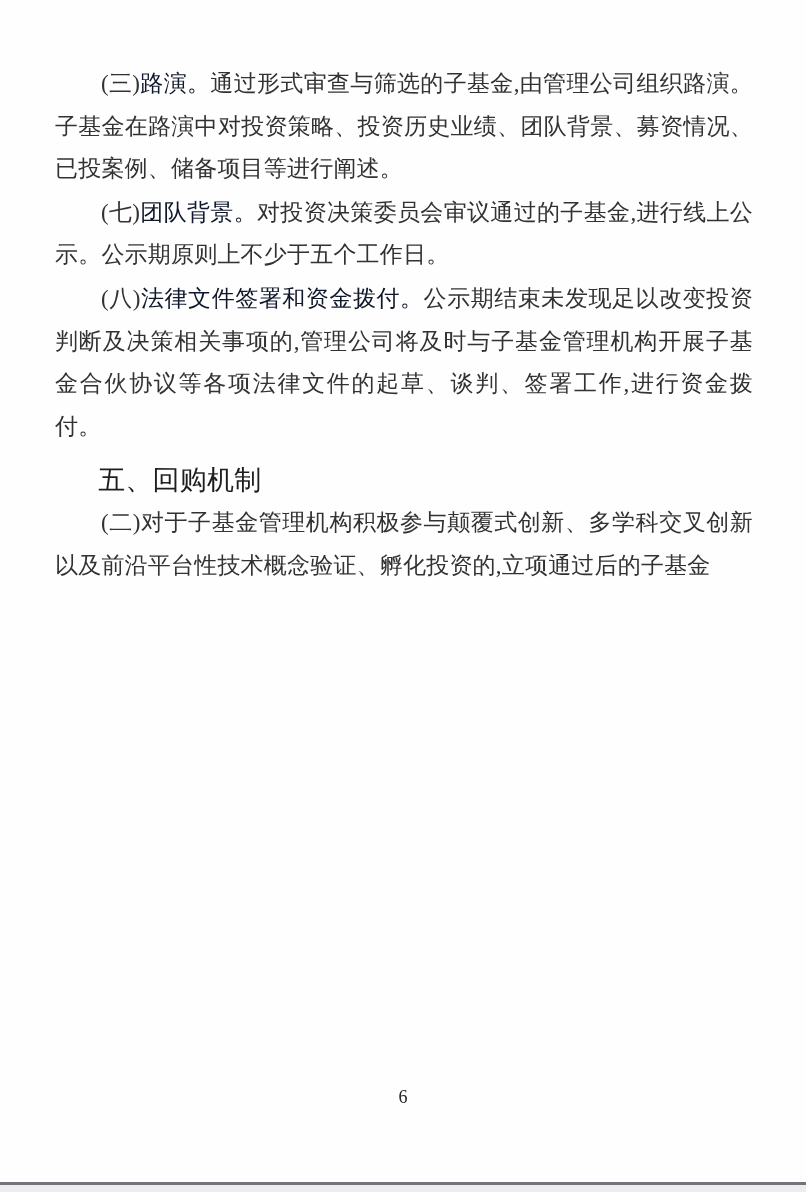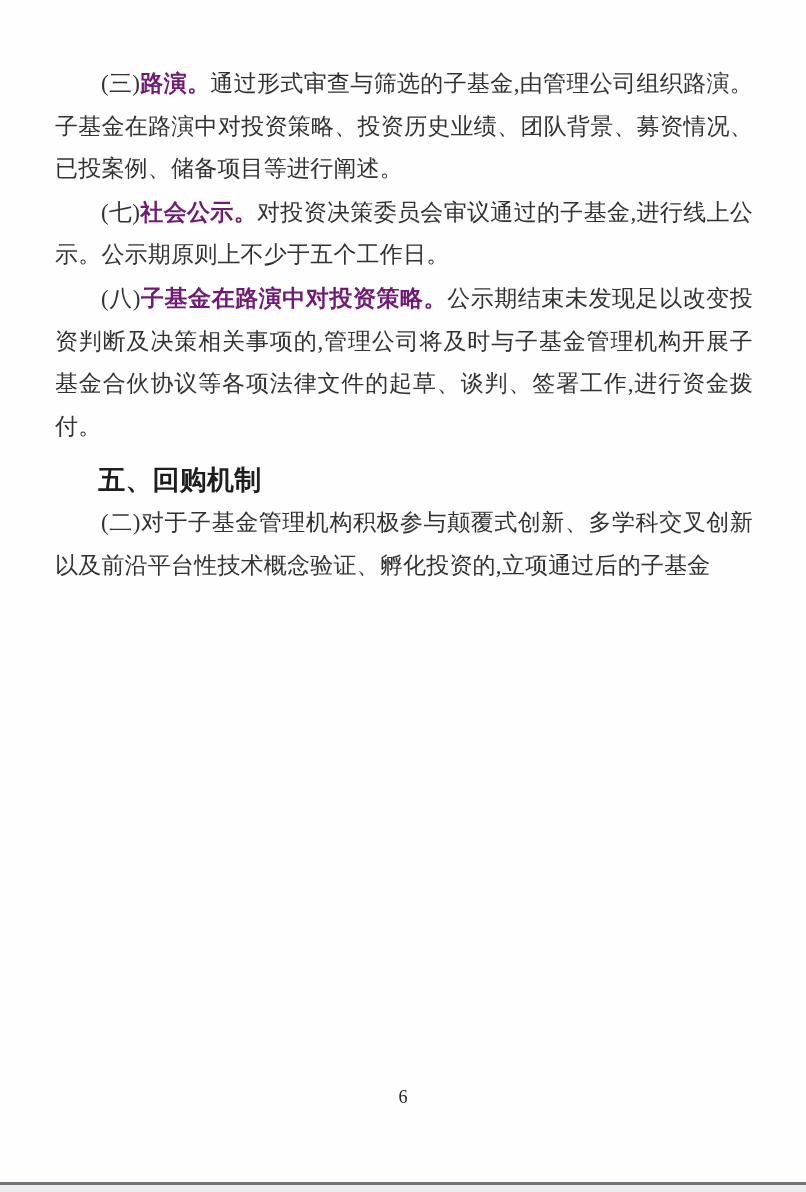--- a/index.html
+++ b/index.html
@@ -37,9 +37,9 @@
     text-indent: 2em;
   }
   .term {
-    font-weight: 700;
+    font-weight: 400;
     font-family: "Liberation Sans", "DejaVu Sans", sans-serif;
-    color: #701a75;
+    color: #0f172a;
   }
   h2.section-heading {
     margin: 11px 0 0 0;

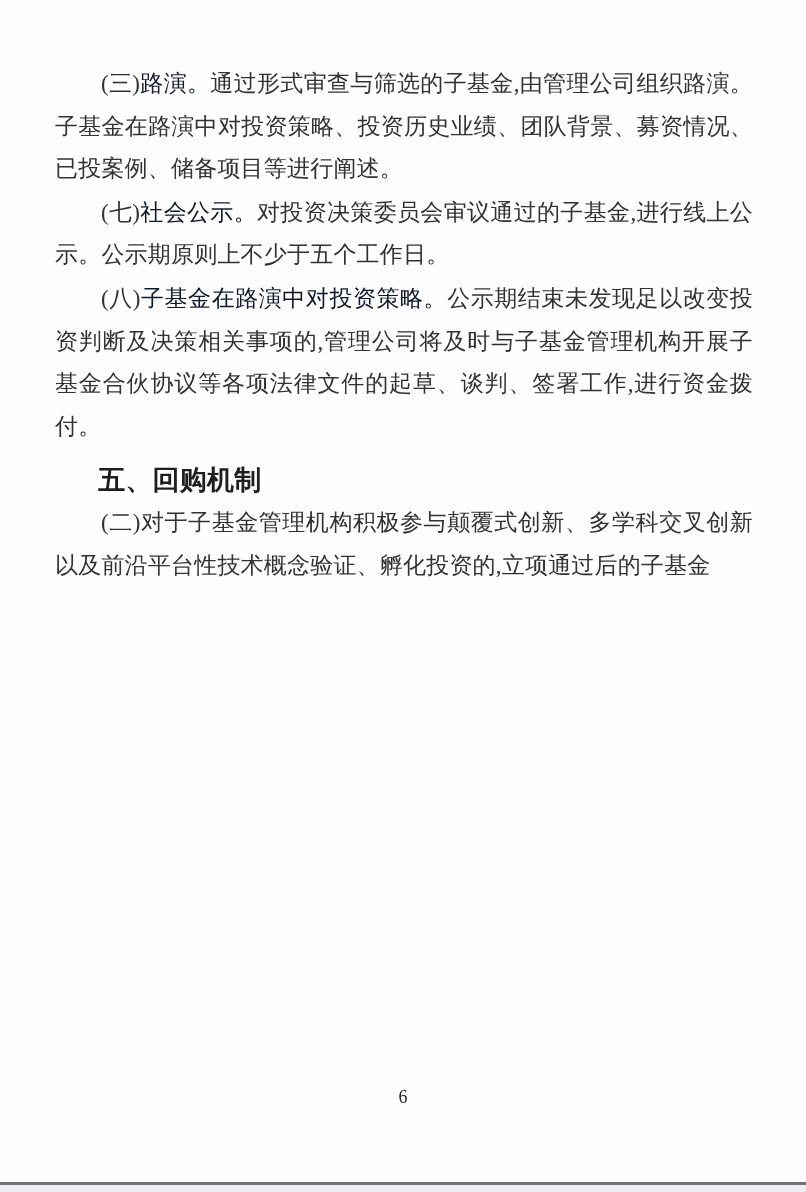--- a/index.html
+++ b/index.html
@@ -81,7 +81,7 @@
 
 
 
-    <p class="para"><span class="prefix">(七)</span><span class="term">社会公示。</span><span class="body-text">对投资决策委员会审议通过的子基金,进行线上公示。公示期原则上不少于五个工作日。</span></p>
+    <p class="para"><span class="prefix">(七)</span><span class="term">团队背景。</span><span class="body-text">对投资决策委员会审议通过的子基金,进行线上公示。公示期原则上不少于五个工作日。</span></p>
 
     <p class="para"><span class="prefix">(八)</span><span class="term">子基金在路演中对投资策略。</span><span class="body-text">公示期结束未发现足以改变投资判断及决策相关事项的,管理公司将及时与子基金管理机构开展子基金合伙协议等各项法律文件的起草、谈判、签署工作,进行资金拨付。</span></p>
 

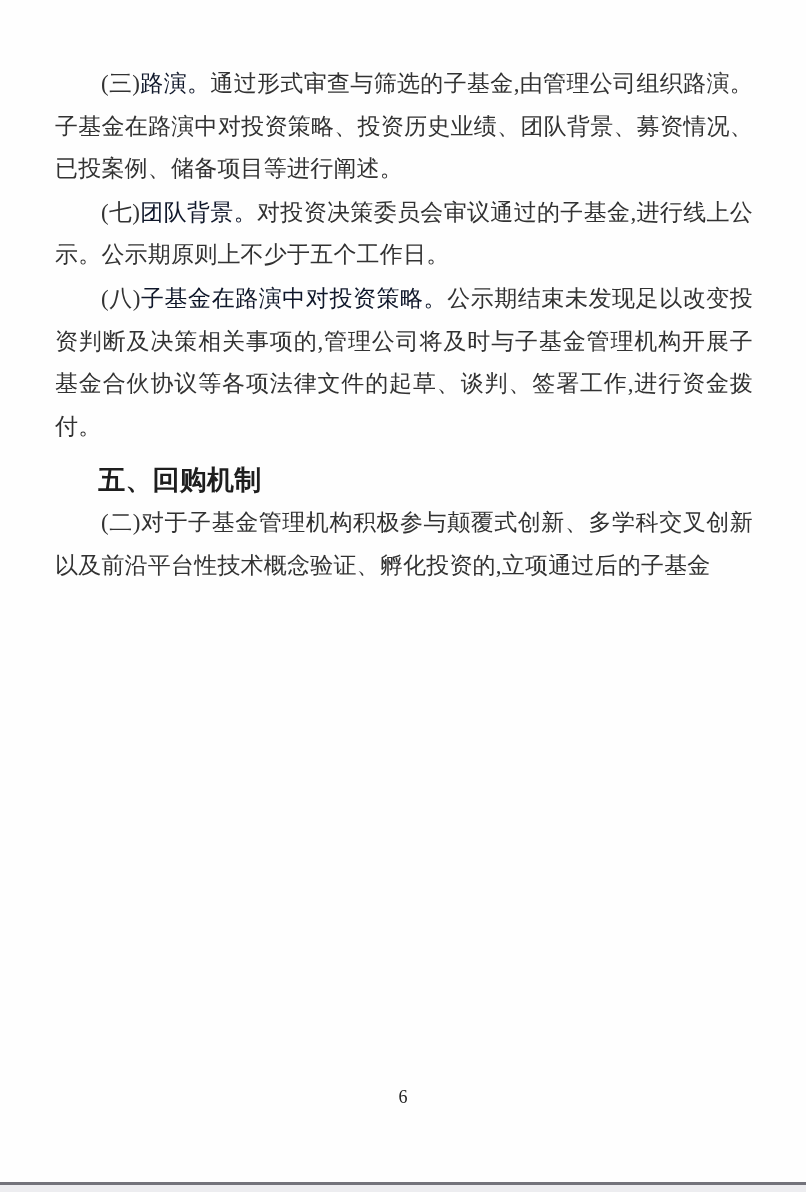--- a/index.html
+++ b/index.html
@@ -83,7 +83,7 @@
 
     <p class="para"><span class="prefix">(七)</span><span class="term">团队背景。</span><span class="body-text">对投资决策委员会审议通过的子基金,进行线上公示。公示期原则上不少于五个工作日。</span></p>
 
-    <p class="para"><span class="prefix">(八)</span><span class="term">子基金在路演中对投资策略。</span><span class="body-text">公示期结束未发现足以改变投资判断及决策相关事项的,管理公司将及时与子基金管理机构开展子基金合伙协议等各项法律文件的起草、谈判、签署工作,进行资金拨付。</span></p>
+    <p class="para"><span class="prefix">(八)</span><span class="term">法律文件签署和资金拨付。</span><span class="body-text">公示期结束未发现足以改变投资判断及决策相关事项的,管理公司将及时与子基金管理机构开展子基金合伙协议等各项法律文件的起草、谈判、签署工作,进行资金拨付。</span></p>
 
     <h2 class="section-heading">五、回购机制</h2>
 

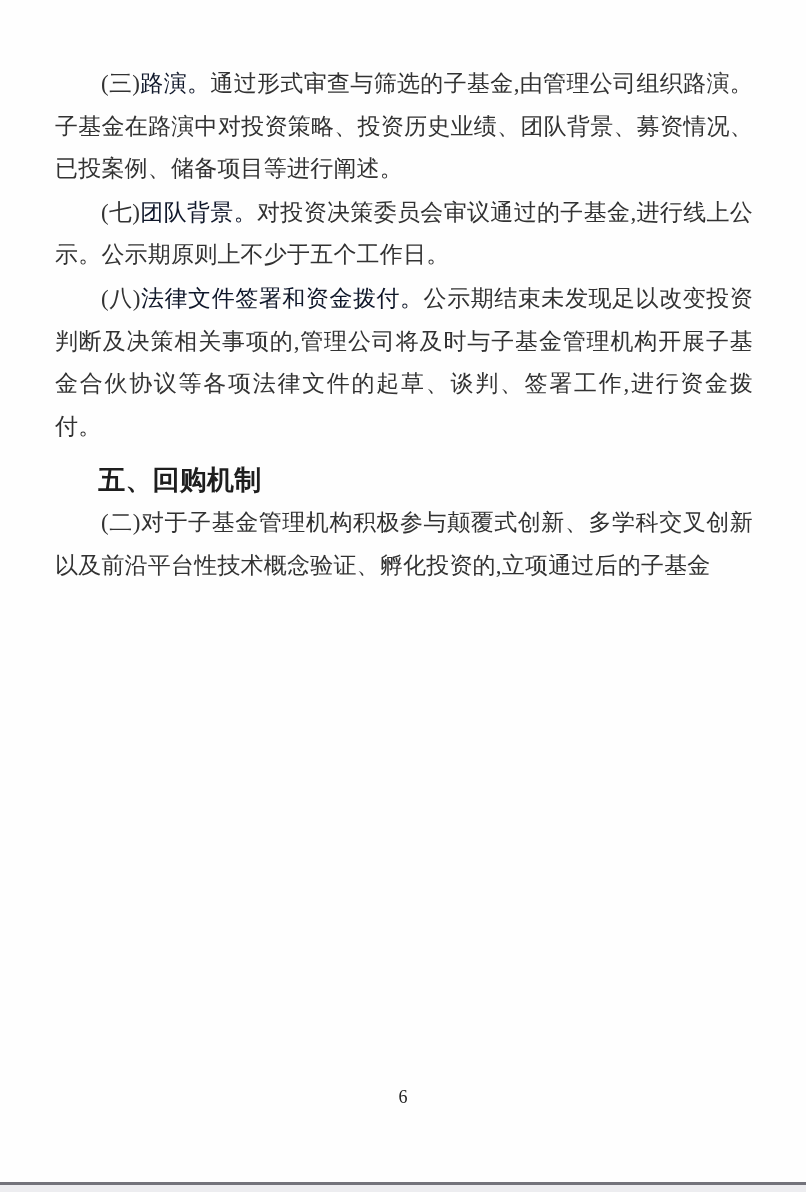--- a/index.html
+++ b/index.html
@@ -47,7 +47,7 @@
     text-indent: 1.6em;
     font-size: 27px;
     line-height: 42.6px;
-    font-weight: 700;
+    font-weight: 400;
     font-family: "Liberation Sans", "DejaVu Sans", sans-serif;
     color: #1e1e1e;
     text-align: left;

